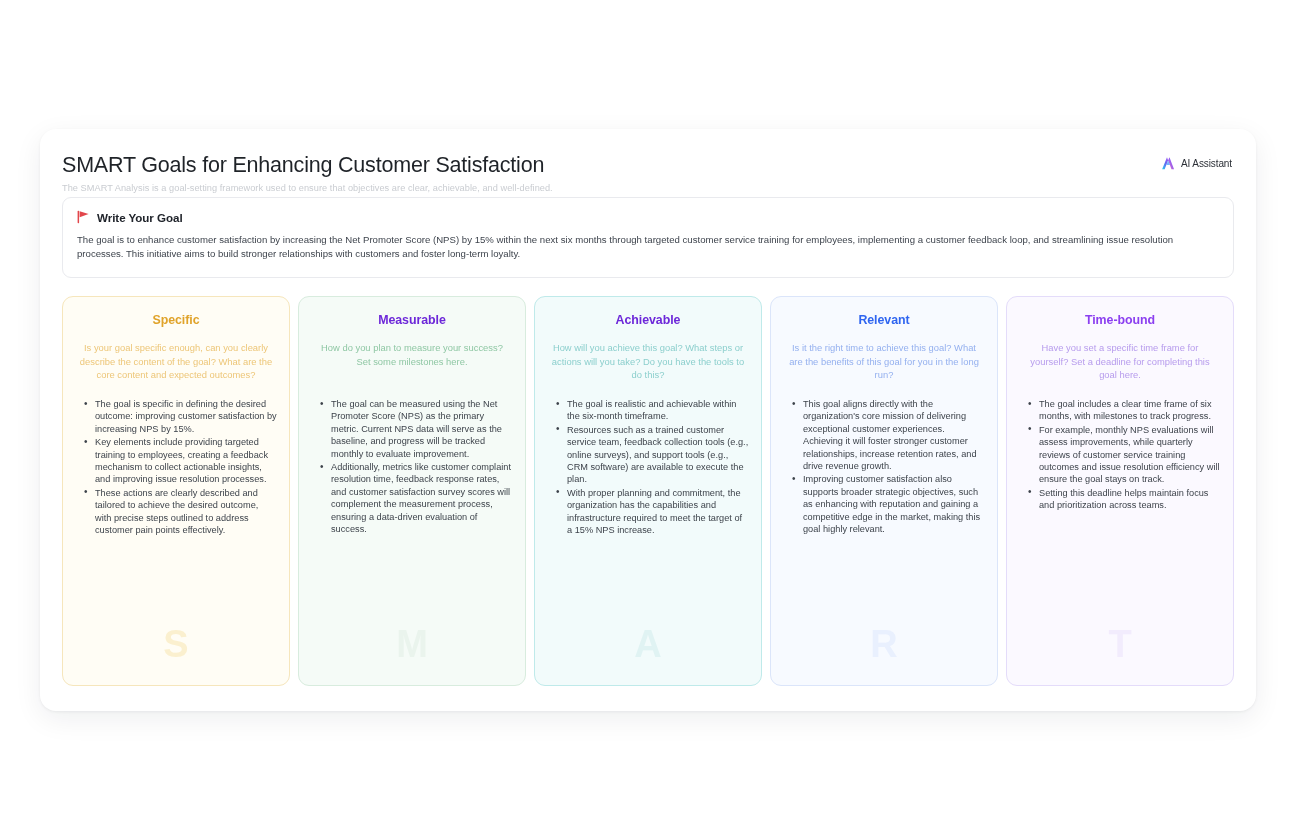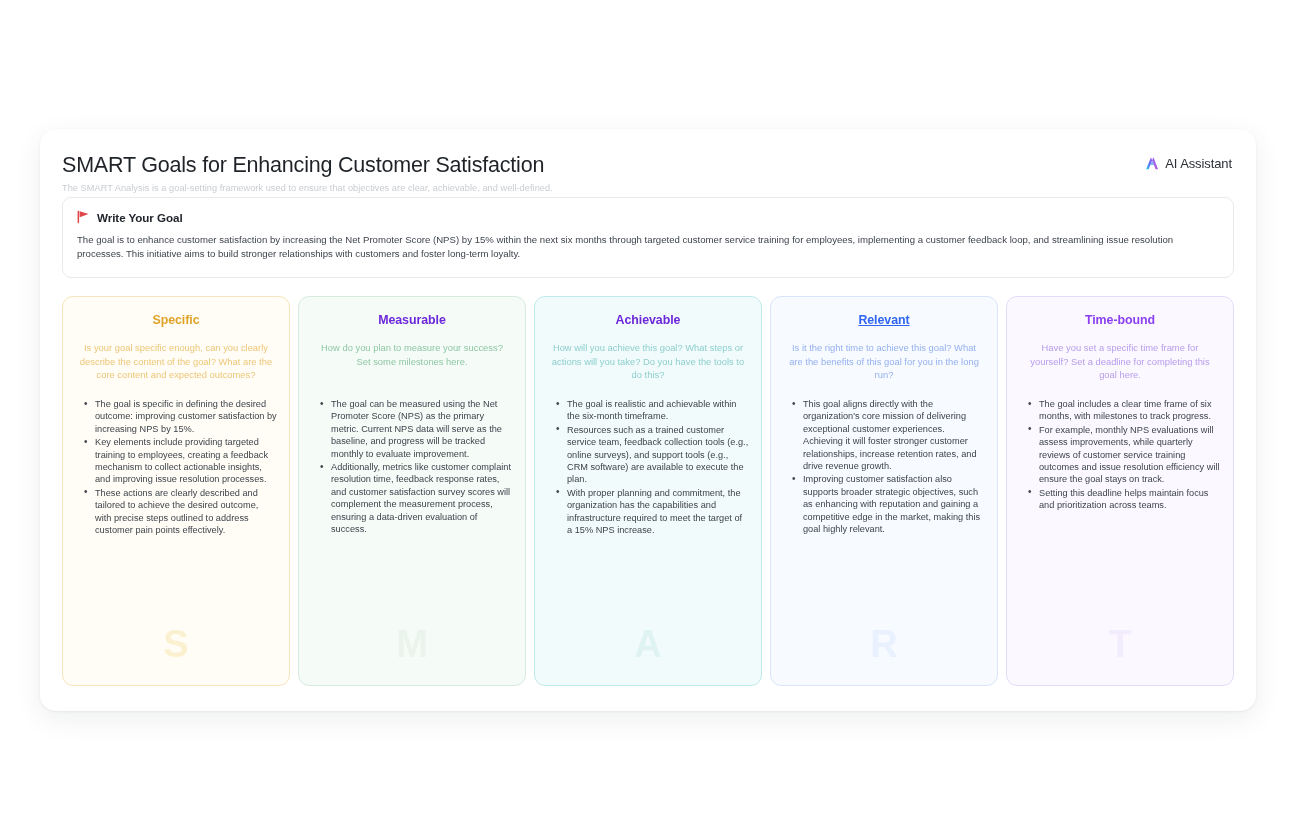--- a/index.html
+++ b/index.html
@@ -64,7 +64,7 @@
     gap: 5px;
   }
   .ai-badge-label {
-    font-size: 13px;
+    font-size: 10px;
     color: #2b2f36;
     font-weight: 400;
     letter-spacing: -0.1px;

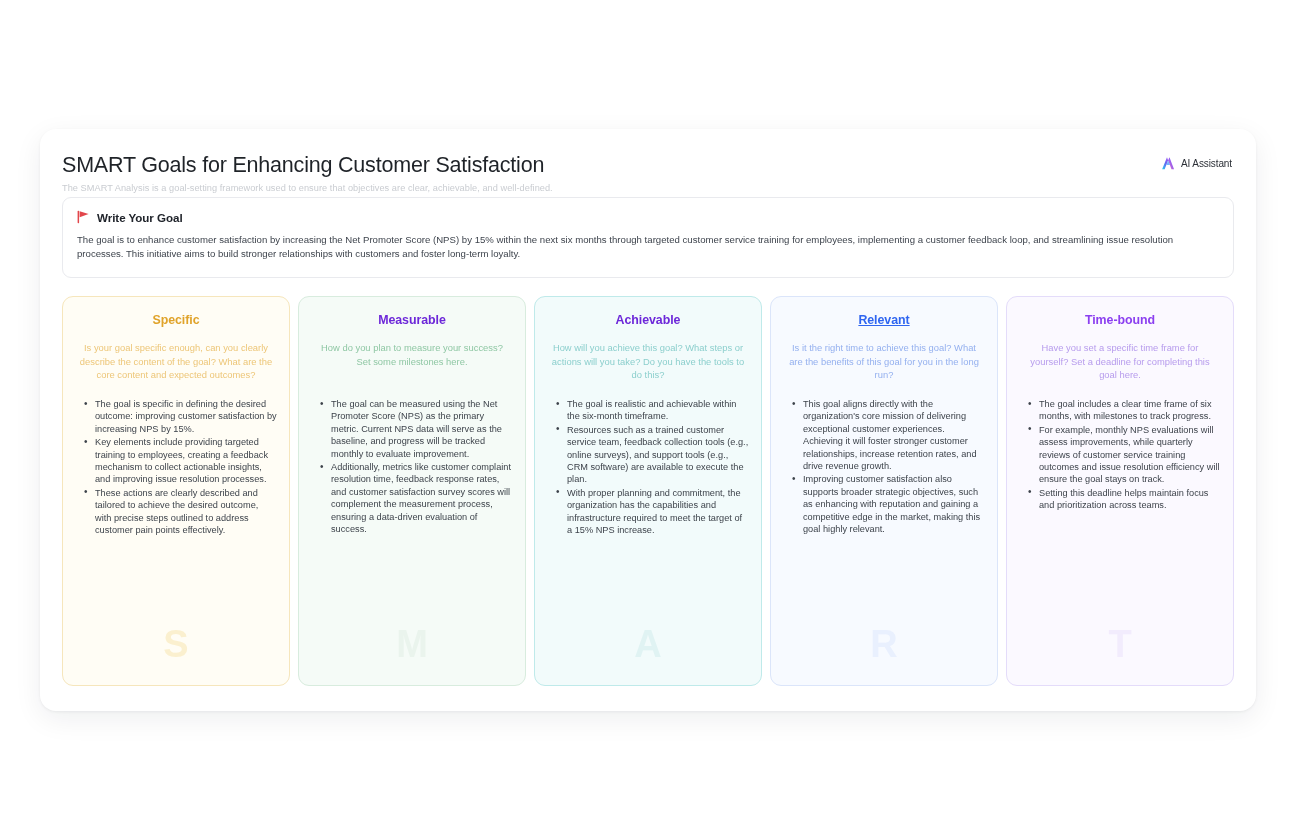--- a/index.html
+++ b/index.html
@@ -172,7 +172,7 @@
   .card.c-specific   .card-title { color: #e0a32a; }
   .card.c-measurable .card-title { color: #6d28d9; }
   .card.c-achievable .card-title { color: #6d28d9; }
-  .card.c-relevant   .card-title { color: #2f65f0; text-decoration: underline; }
+  .card.c-relevant   .card-title { color: #2f65f0; }
   .card.c-timebound  .card-title { color: #8b3ff0; }
 
   .card.c-specific   .card-prompt { color: #edc678; }

